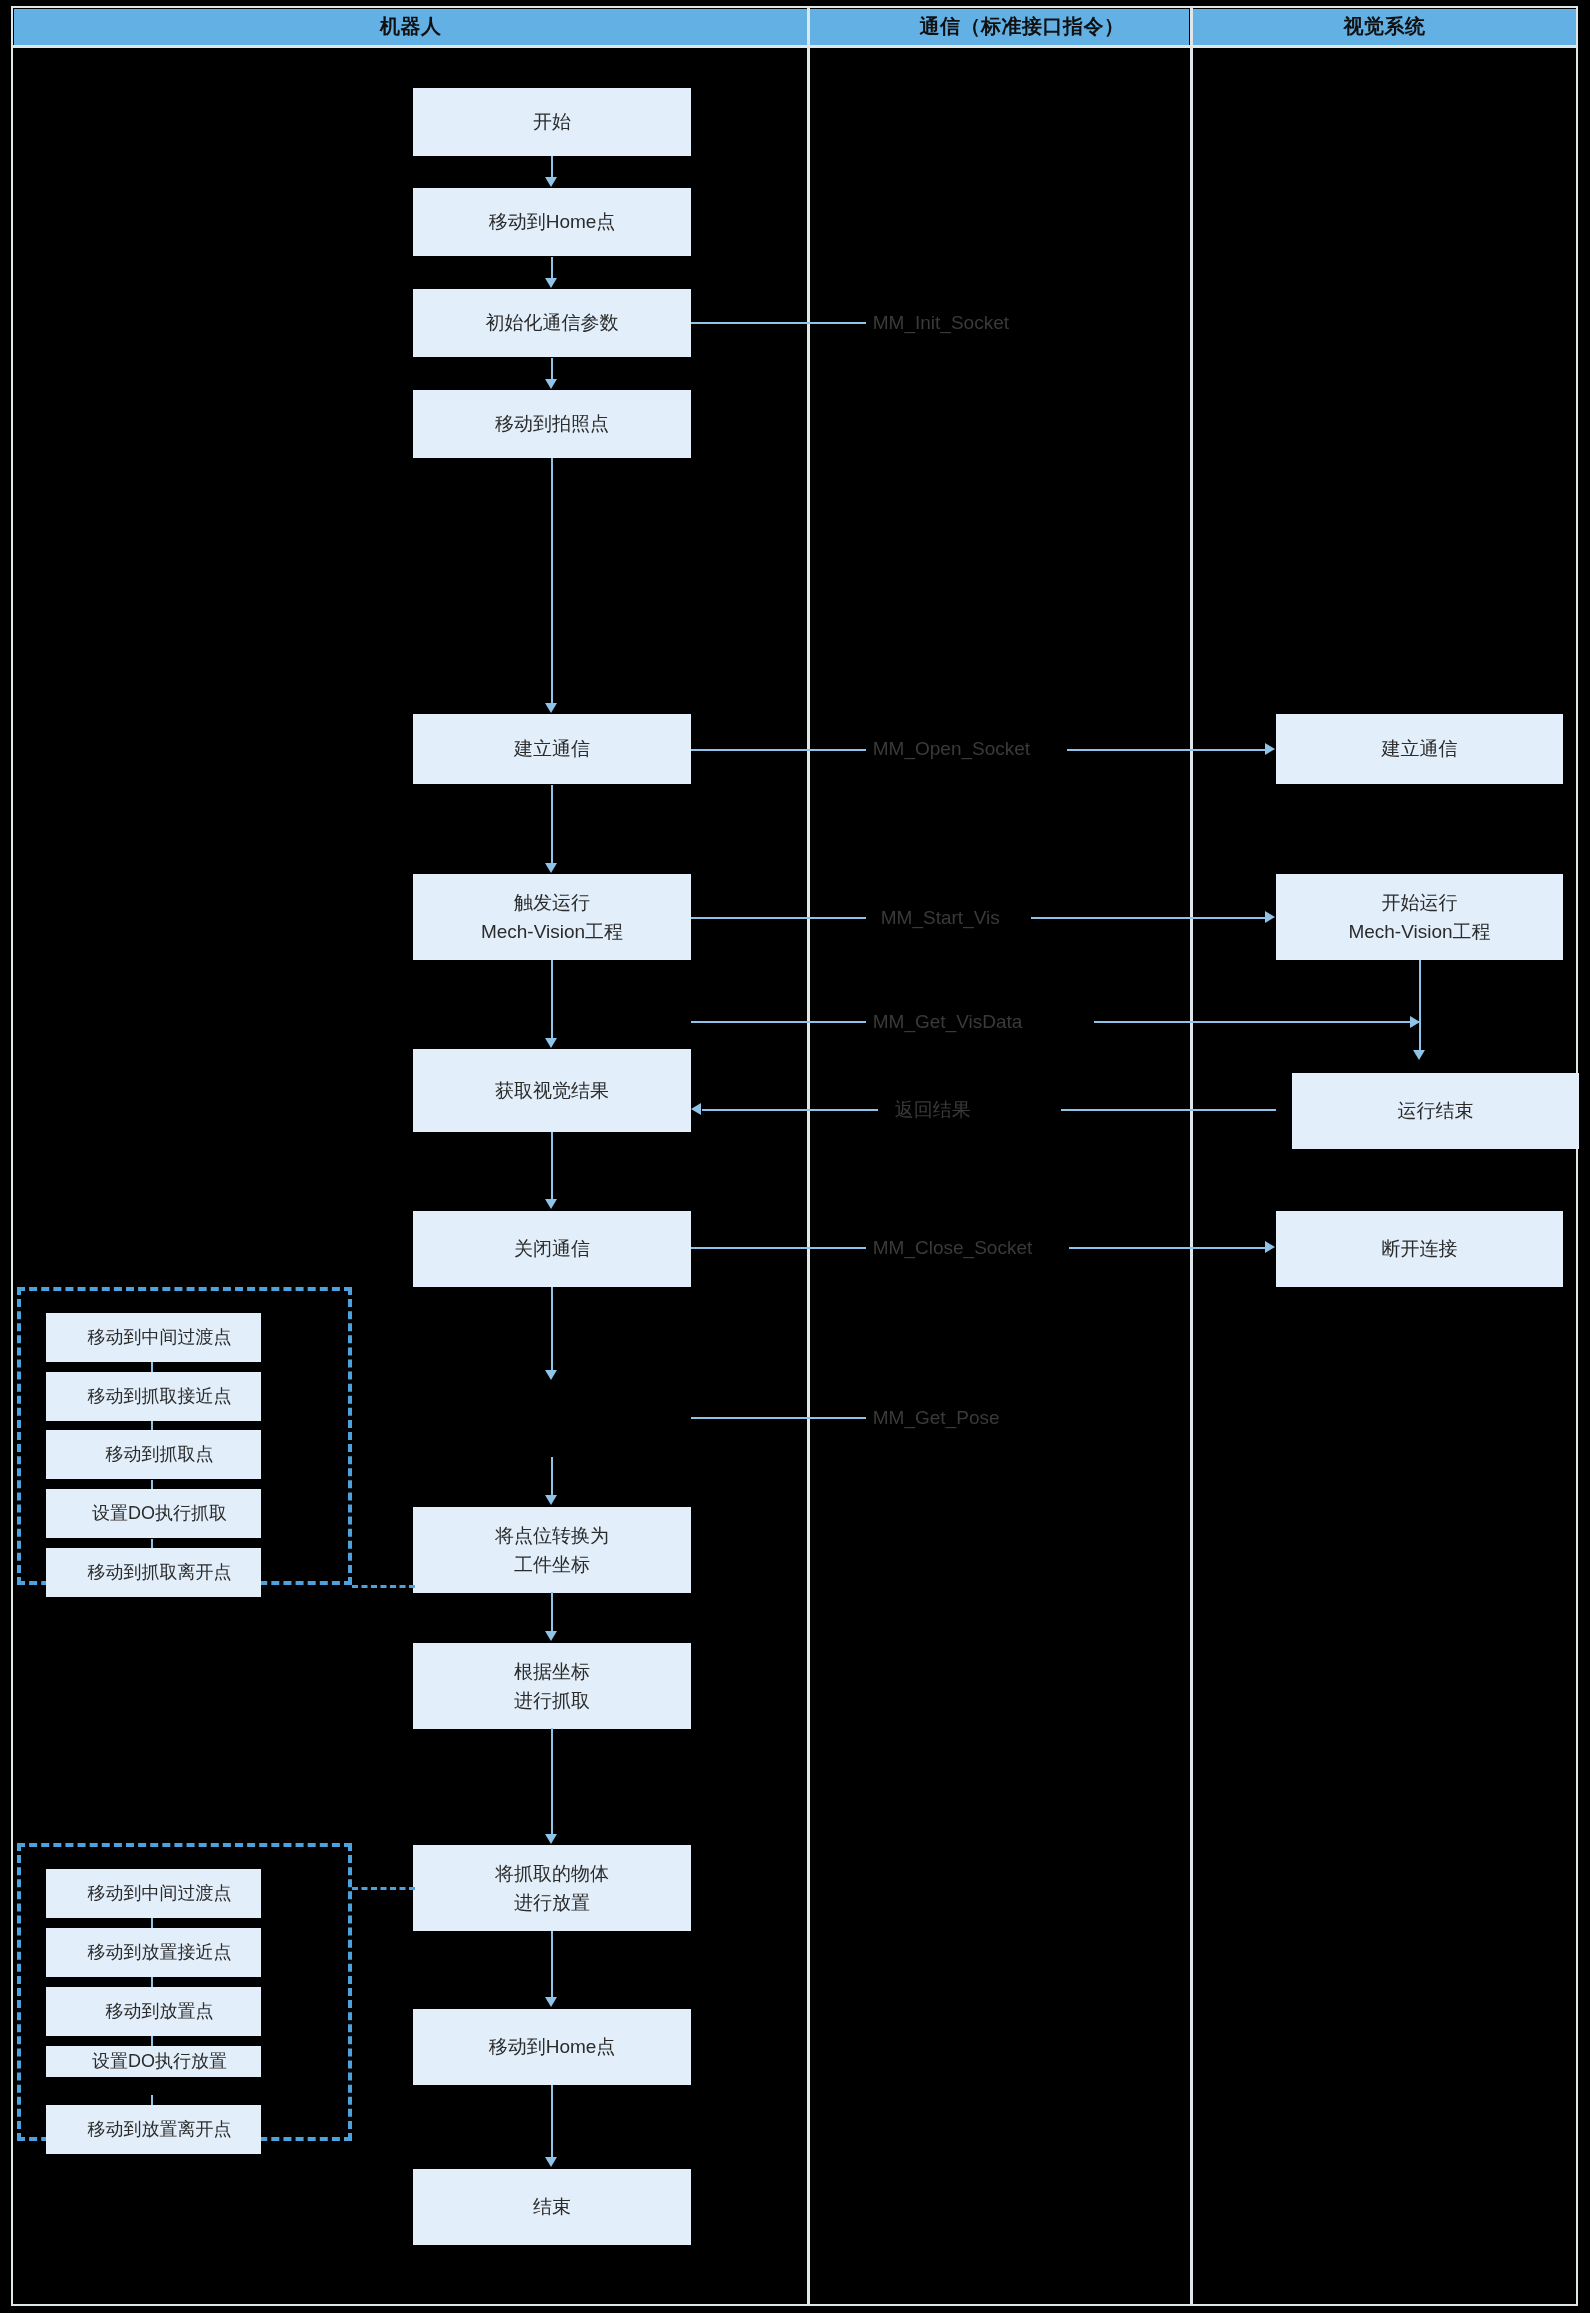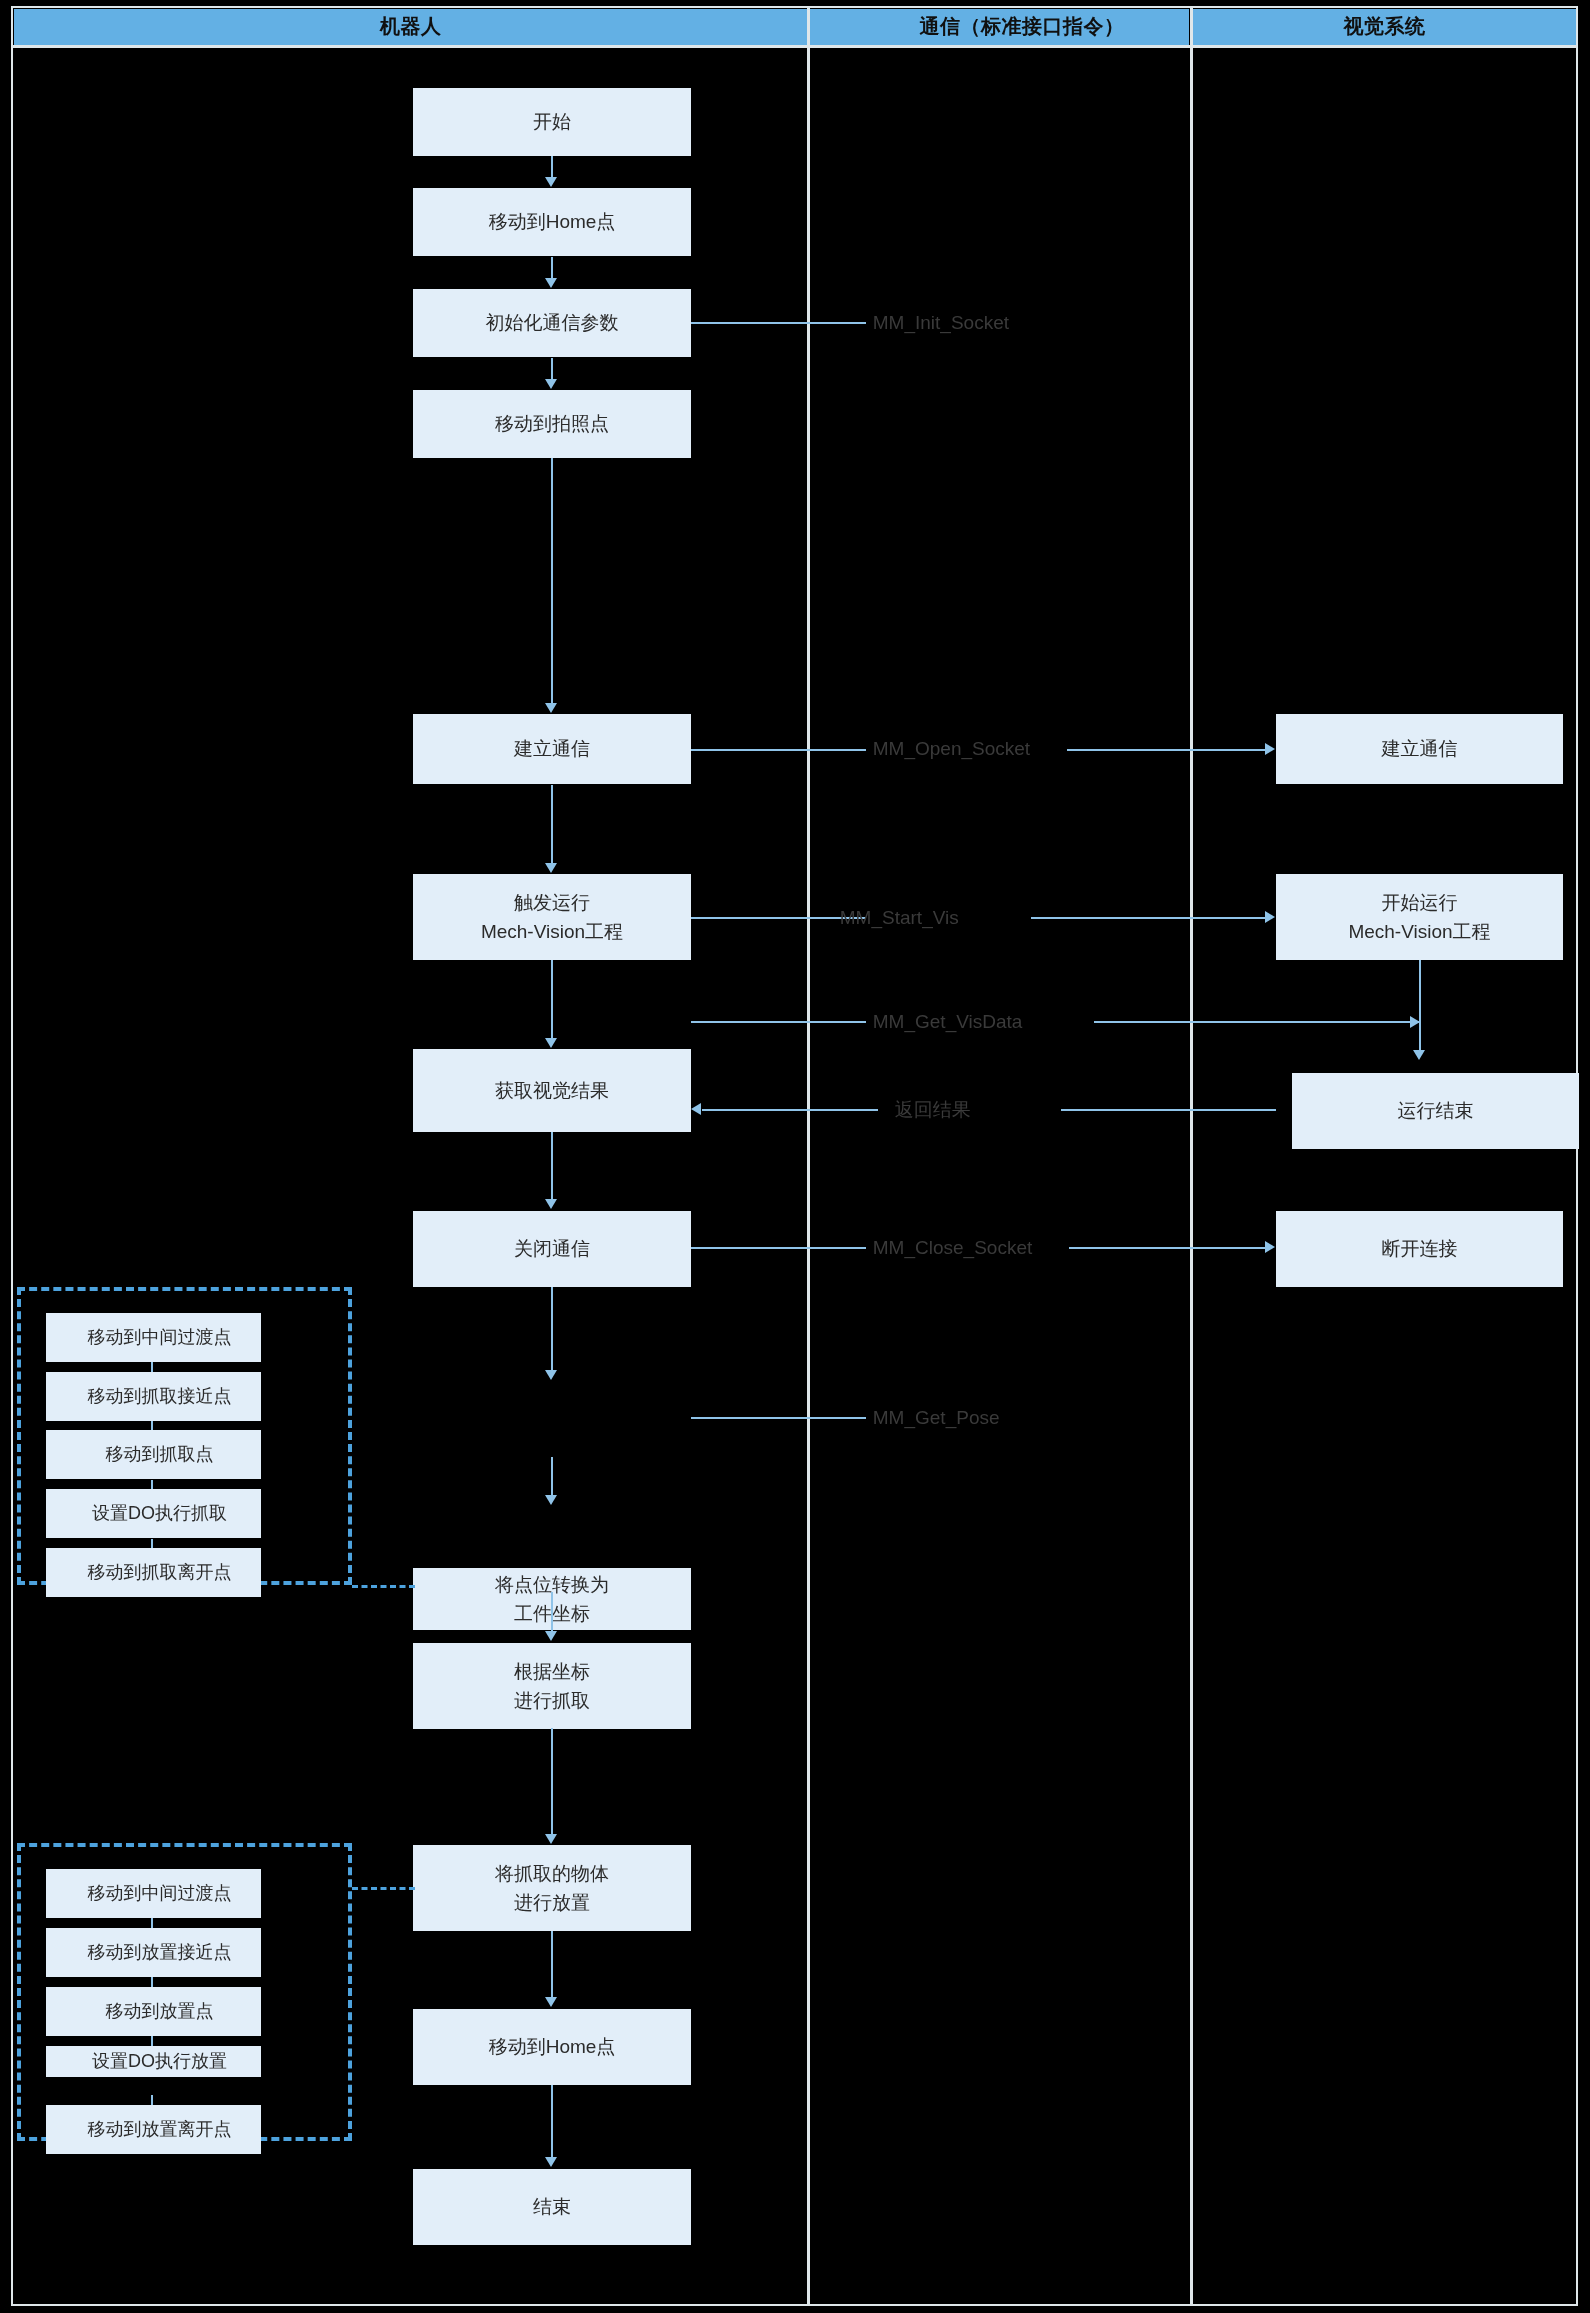--- a/index.html
+++ b/index.html
@@ -236,7 +236,7 @@
   <div class="arw-r" style="left:1265px;top:743px;"></div>
 
   <div class="hline" style="left:691px;top:917px;width:175px;"></div>
-  <div class="clabel" style="left:836px;top:918px;">MM_Start_Vis</div>
+  <div class="clabel" style="left:877px;top:918px;">MM_Start_Vis</div>
   <div class="hline" style="left:1031px;top:917px;width:235px;"></div>
   <div class="arw-r" style="left:1265px;top:911px;"></div>
 

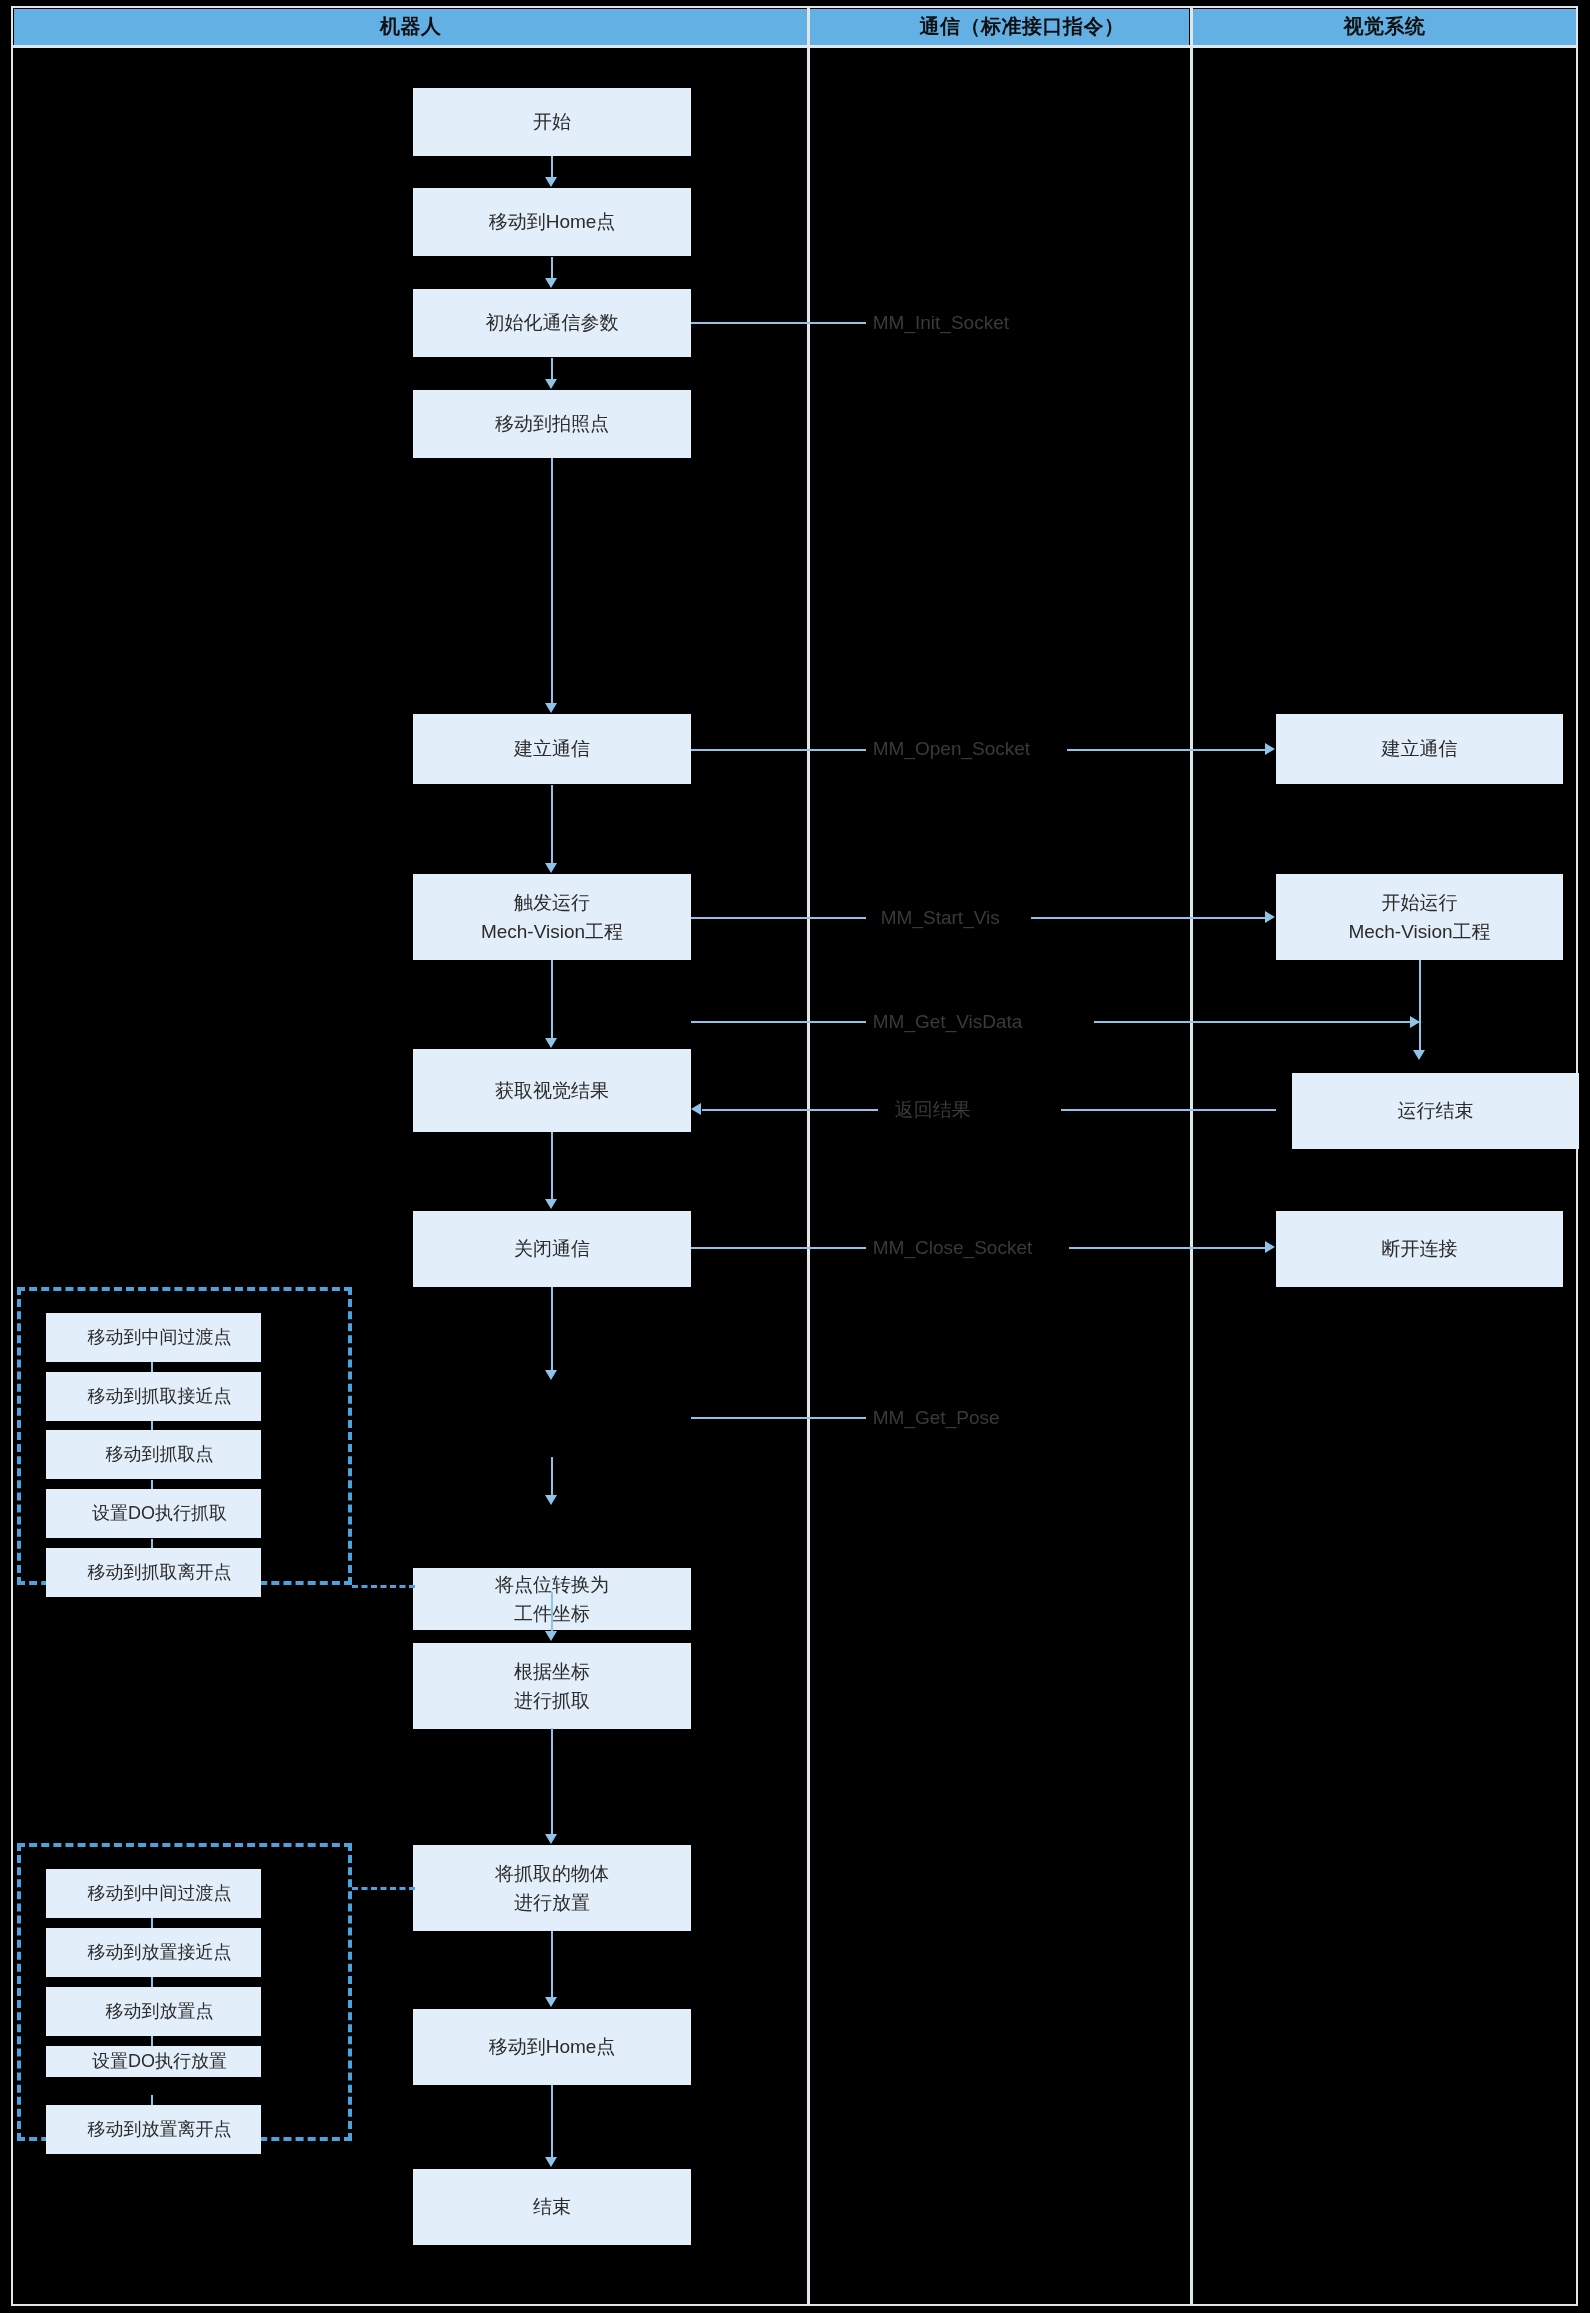--- a/index.html
+++ b/index.html
@@ -145,7 +145,7 @@
   </div>
 
 
-  <div class="node" style="left:413px;top:1568px;width:278px;height:62px;align-items:center;">
+  <div class="node" style="left:413px;top:1507px;width:278px;height:86px;align-items:center;">
     <span class="ln">将点位转换为</span>
     <span class="ln">工件坐标</span>
   </div>

